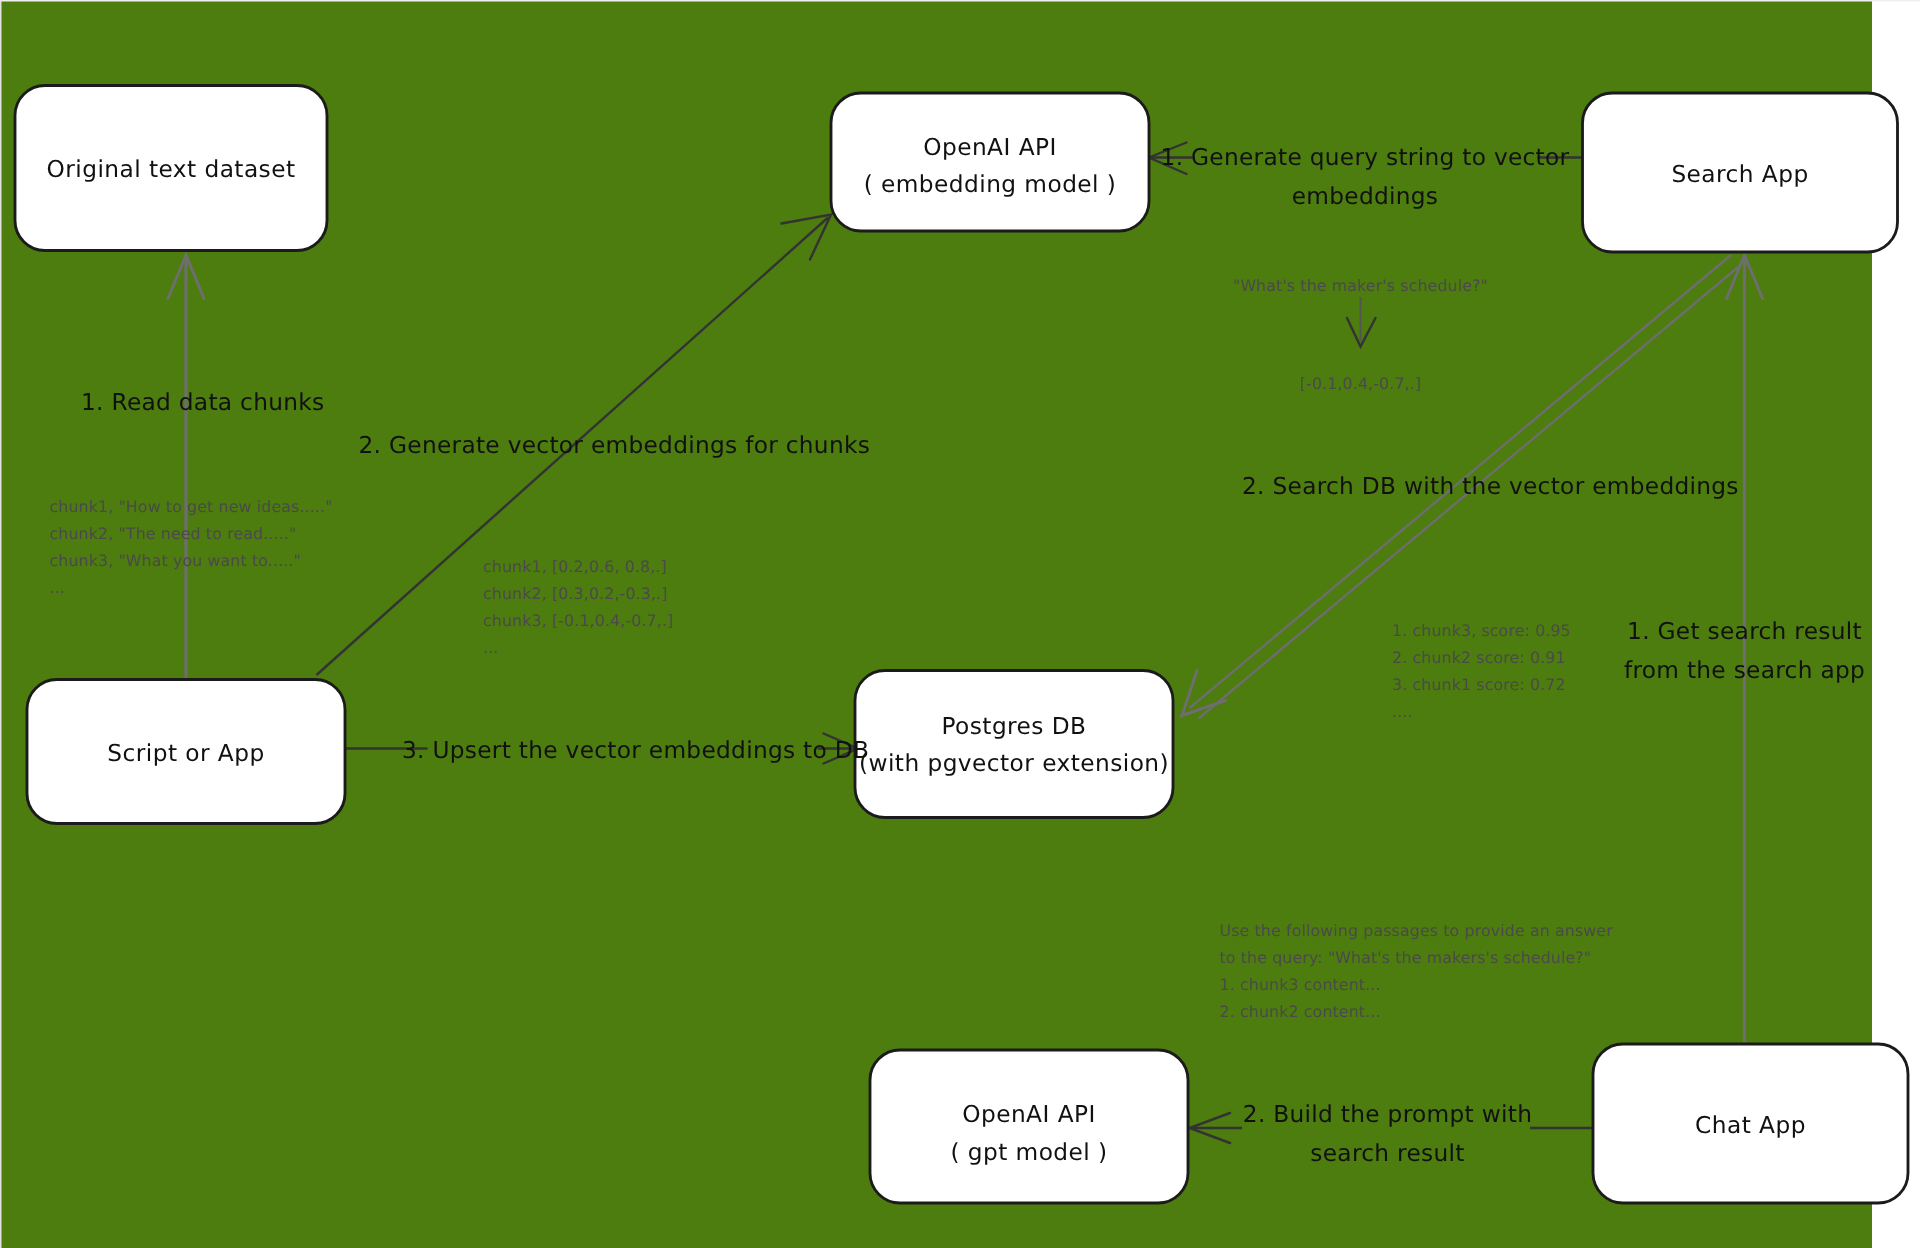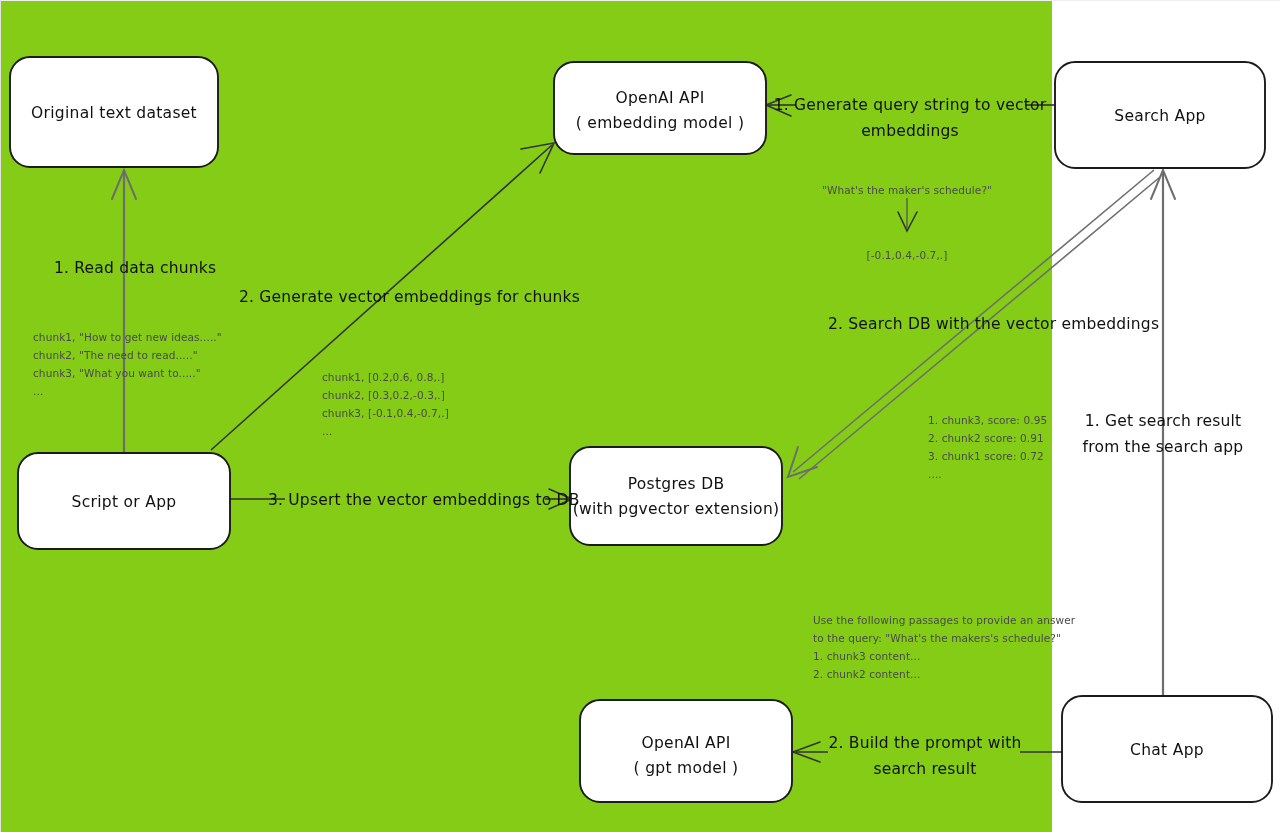--- a/index.html
+++ b/index.html
@@ -16,9 +16,9 @@
   }
   #canvas {
     position: relative;
-    width: 1052px;
+    width: 1248px;
     height: 832px;
-    background: #84cc16;
+    background: #4d7c0f;
   }
   #frame-left {
     position: absolute;

